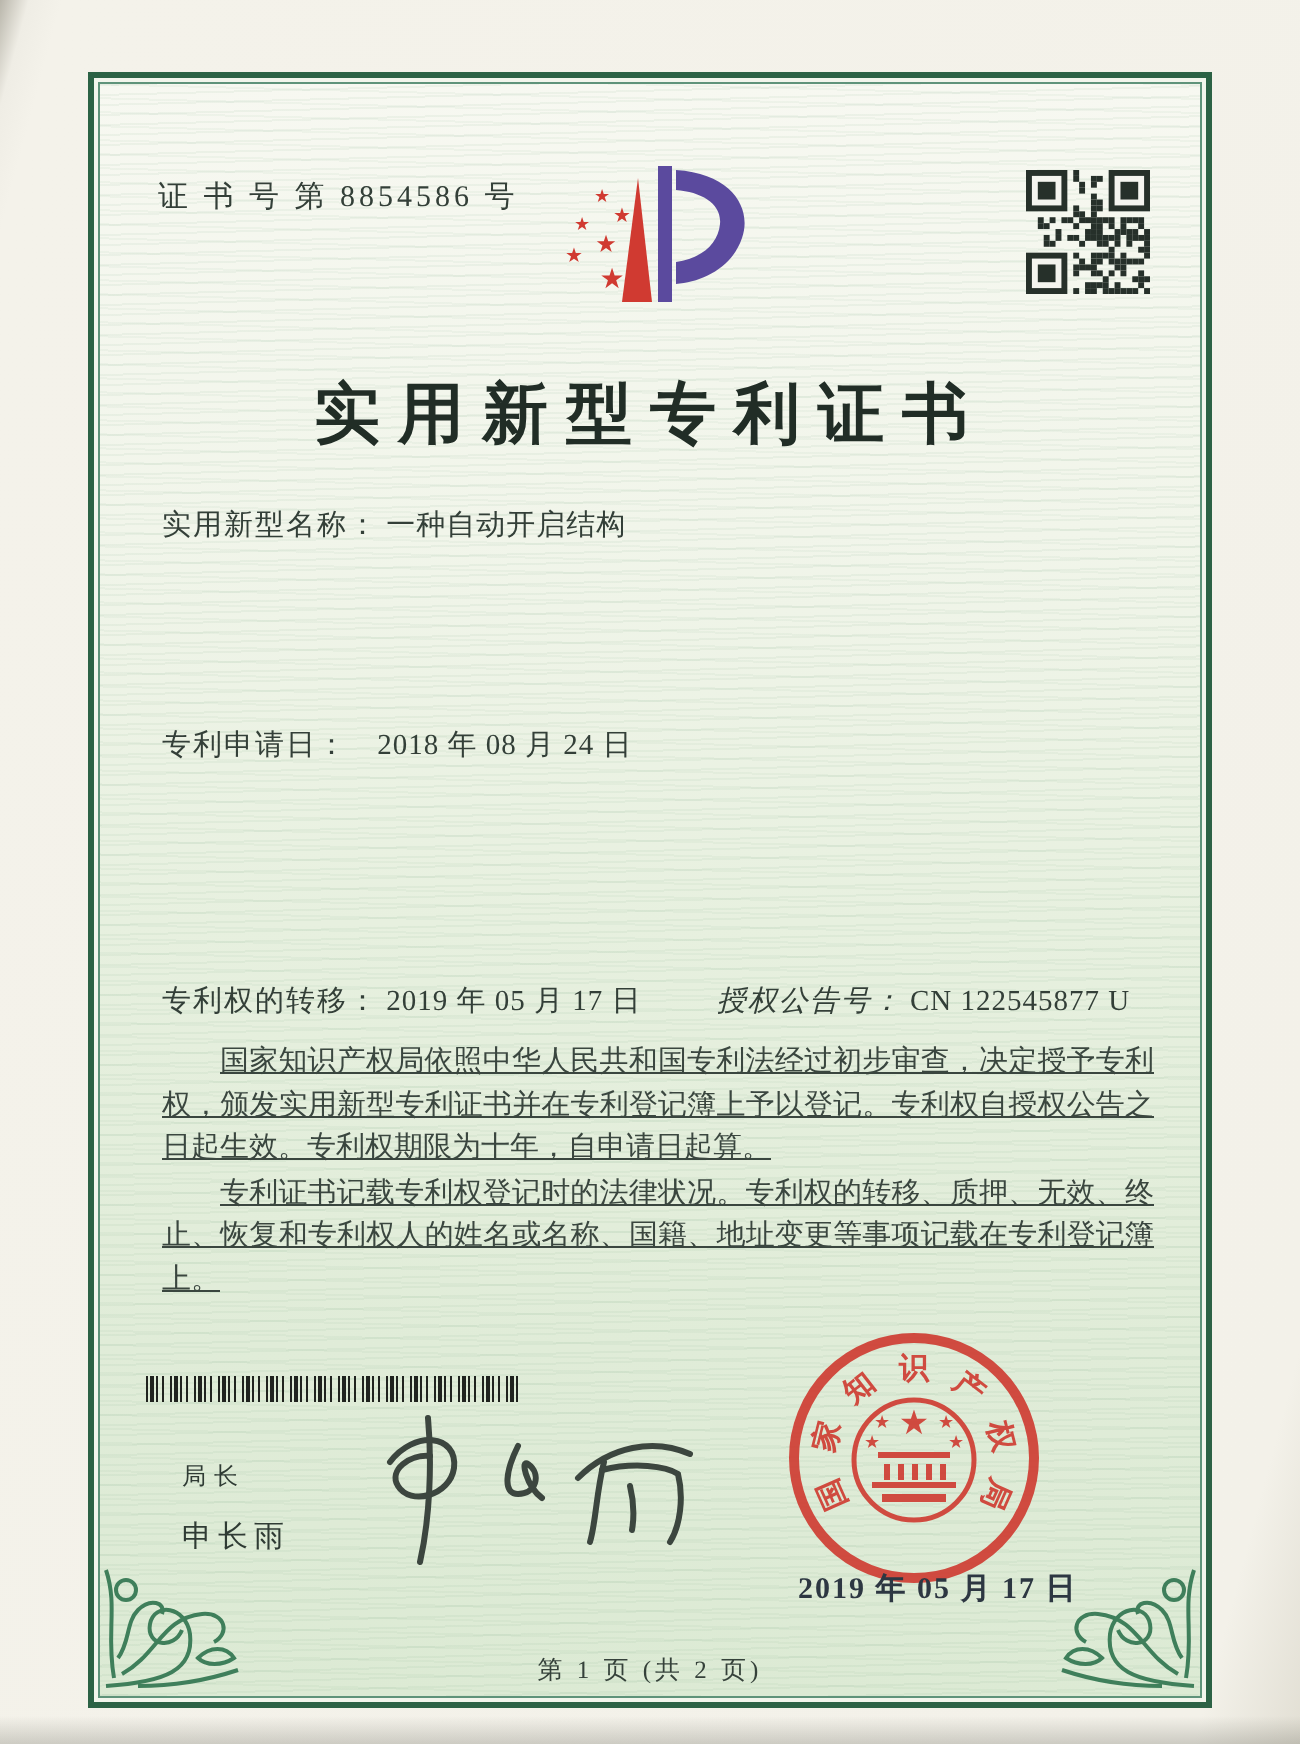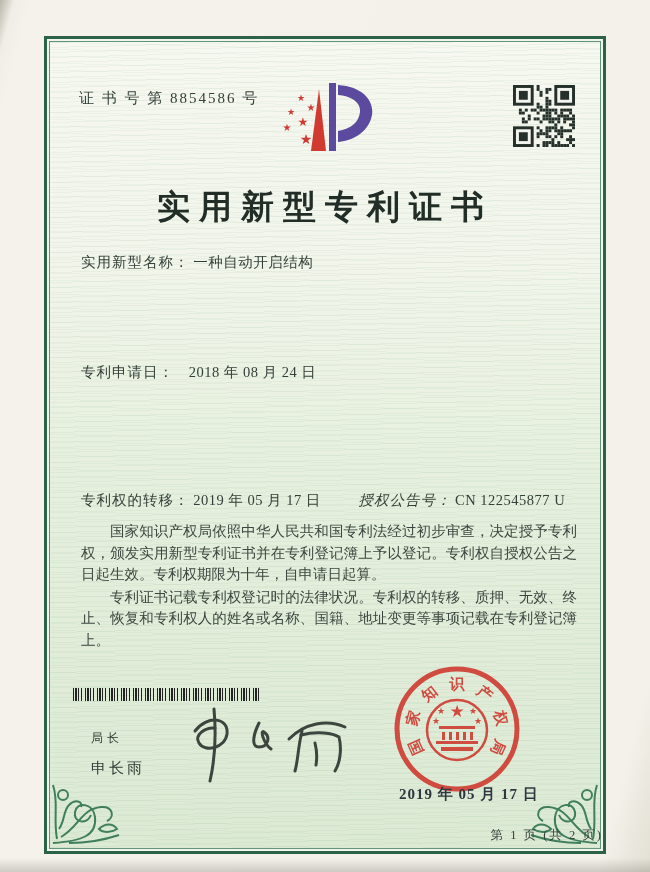--- a/index.html
+++ b/index.html
@@ -29,7 +29,7 @@
   .lbl2{margin-left:34px;letter-spacing:1px;font-style:italic;}
   
   .paras{left:34px;width:496px;top:482px;font-size:14.5px;line-height:21.5px;
-         text-align:justify;color:#3a463f;font-style:normal;}
+         text-align:justify;color:#3a463f;font-style:normal;text-decoration:underline;}
   .paras p{margin:0 0 1px 0;text-indent:2em;}
   
   .barcode{left:26px;top:649px;width:186px;height:13px;background:

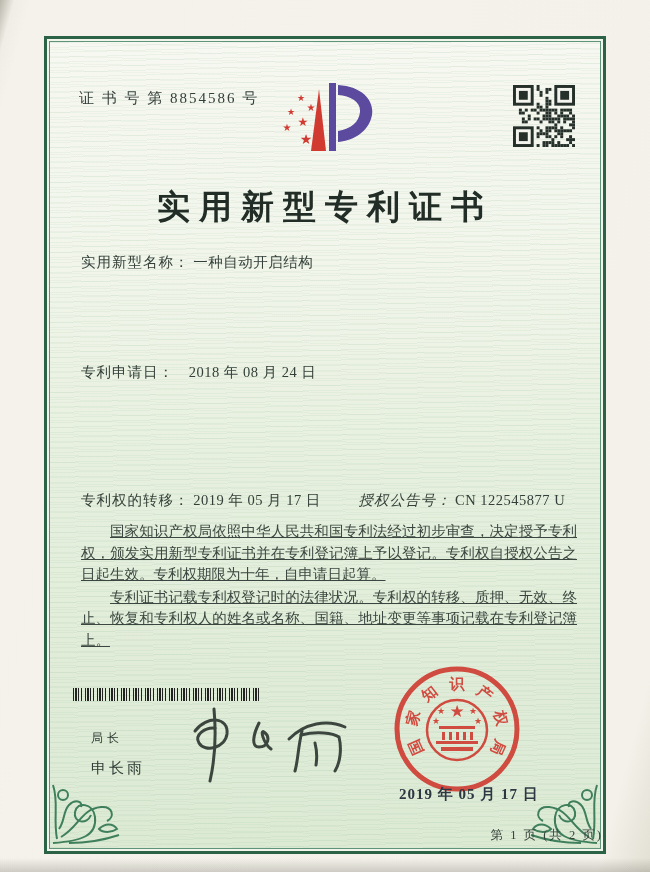--- a/index.html
+++ b/index.html
@@ -41,7 +41,7 @@
   
   .seal-date{left:352px;top:746px;font-size:15px;font-weight:bold;letter-spacing:1px;color:#2d3742;z-index:5;}
   
-  .footer{left:0;right:0;top:788px;text-align:right;font-size:12.5px;letter-spacing:2px;color:#35413a;}
+  .footer{left:0;right:0;top:788px;text-align:center;font-size:12.5px;letter-spacing:2px;color:#35413a;}
   svg text{font-family:"Liberation Serif","DejaVu Serif",serif;}
 </style>
 </head>

